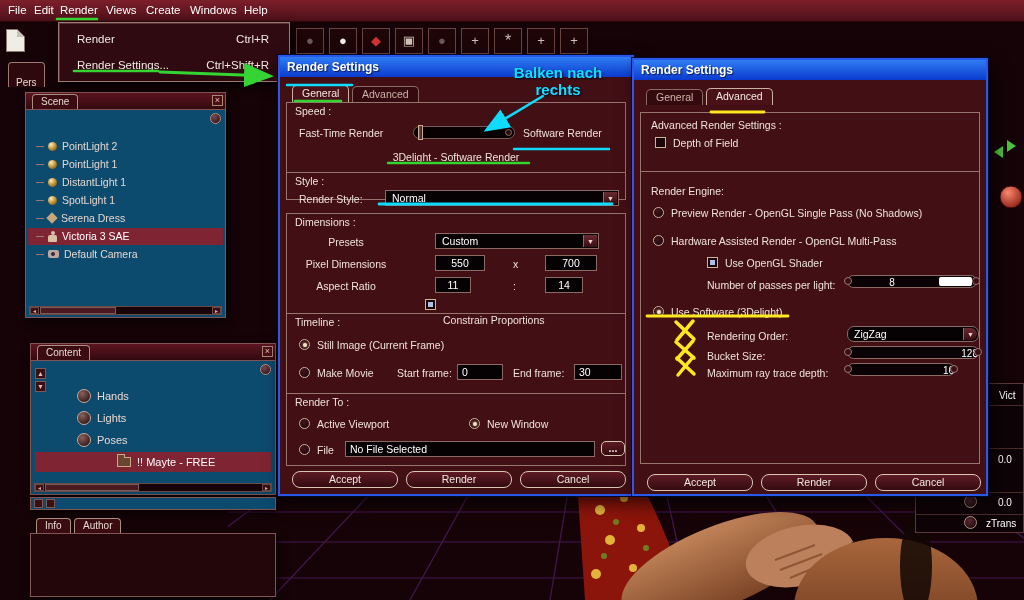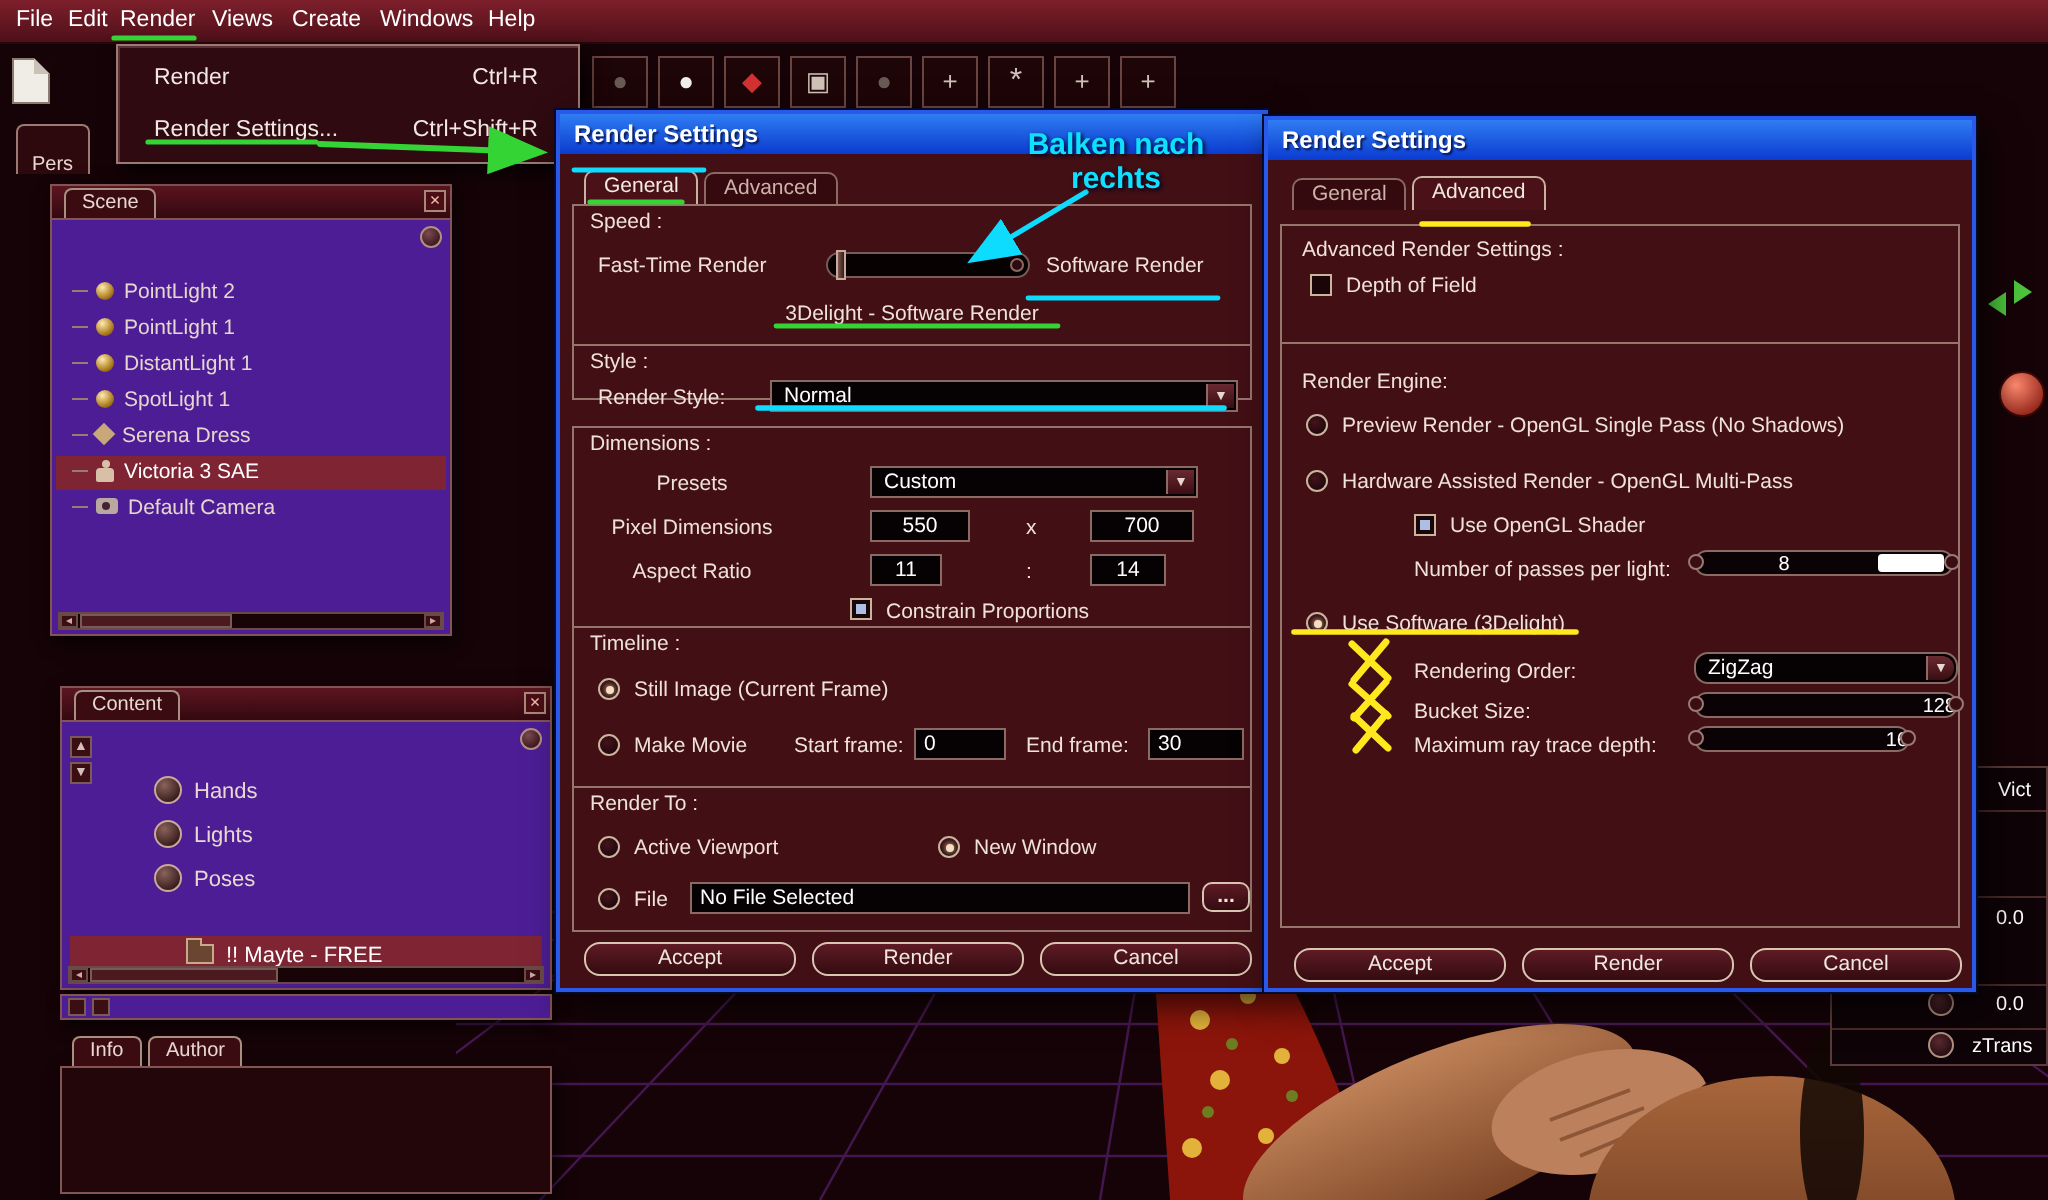--- a/index.html
+++ b/index.html
@@ -29,7 +29,7 @@
     background:#2d080d;border:1px solid #9a7a72;border-bottom:none;border-radius:4px 4px 0 0}
 
   
-  .panel{position:absolute;z-index:10;background:#4c1d95;border:1px solid #845454;box-shadow:2px 3px 8px rgba(0,0,0,.7)}
+  .panel{position:absolute;z-index:10;background:#0c4a6e;border:1px solid #845454;box-shadow:2px 3px 8px rgba(0,0,0,.7)}
   .phead{position:absolute;left:0;right:0;top:0;height:17px;background:linear-gradient(180deg,#5c1520,#33090f);border-bottom:1px solid #845454}
   .ptab{position:absolute;height:15px;padding:0 8px;background:#3a0c11;border:1px solid #a89080;border-bottom:none;
     border-radius:4px 4px 0 0;font-size:10px;color:#e8d8d0;line-height:14px;z-index:11}

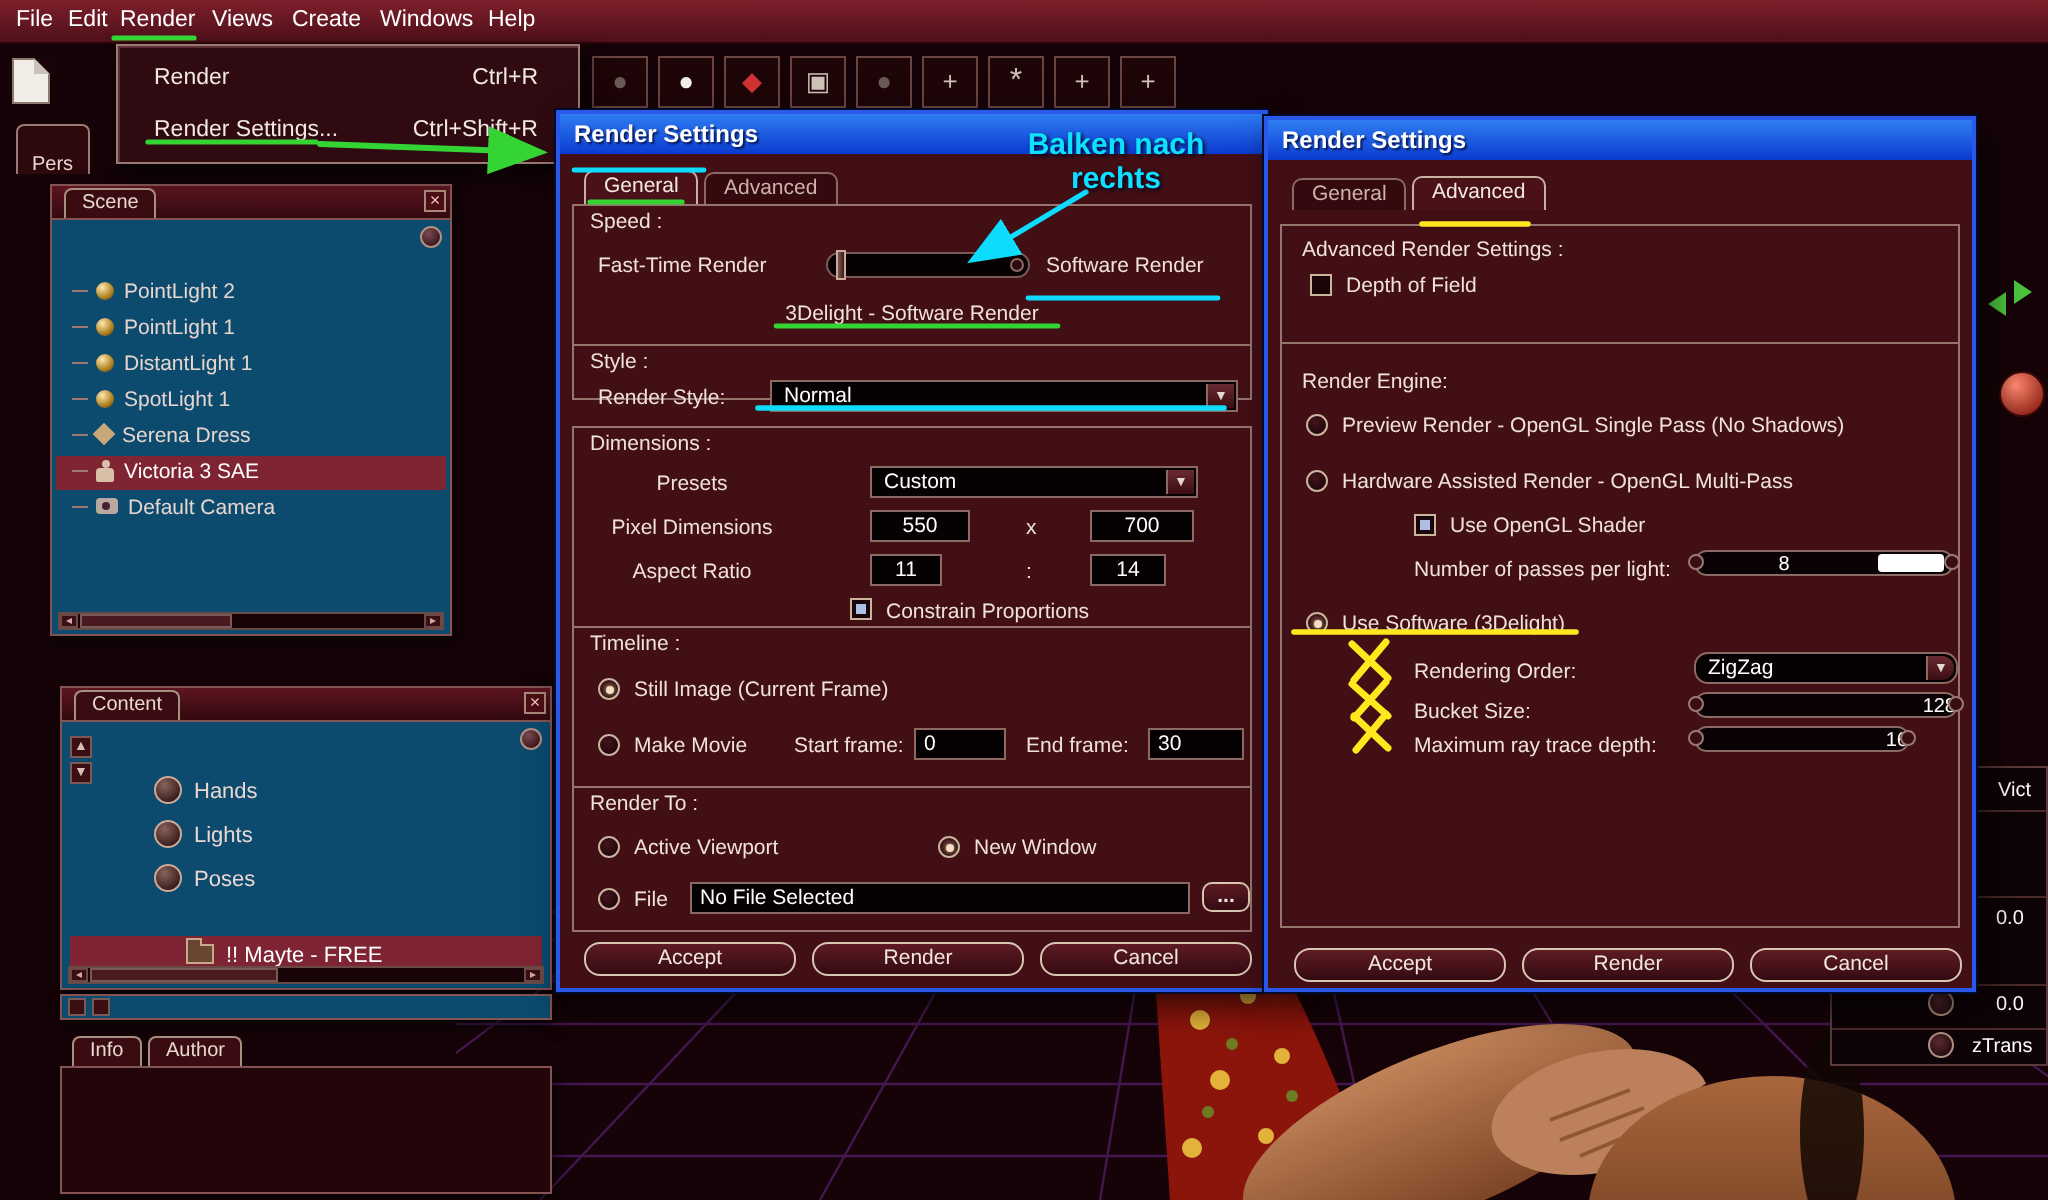--- a/index.html
+++ b/index.html
@@ -320,7 +320,7 @@
       <div class="lbl" style="left:226px;top:66px">:</div>
       <input class="field ctr" style="left: 258px; top: 63px; width: 38px;" readonly="" value="14">
       <div class="check on" style="left:138px;top:85px"></div>
-      <div class="lbl" style="left:156px;top:86px">Constrain Proportions</div>
+      <div class="lbl" style="left:156px;top:100px">Constrain Proportions</div>
     </div>
 
     <div class="group" style="top:256px;height:81px">

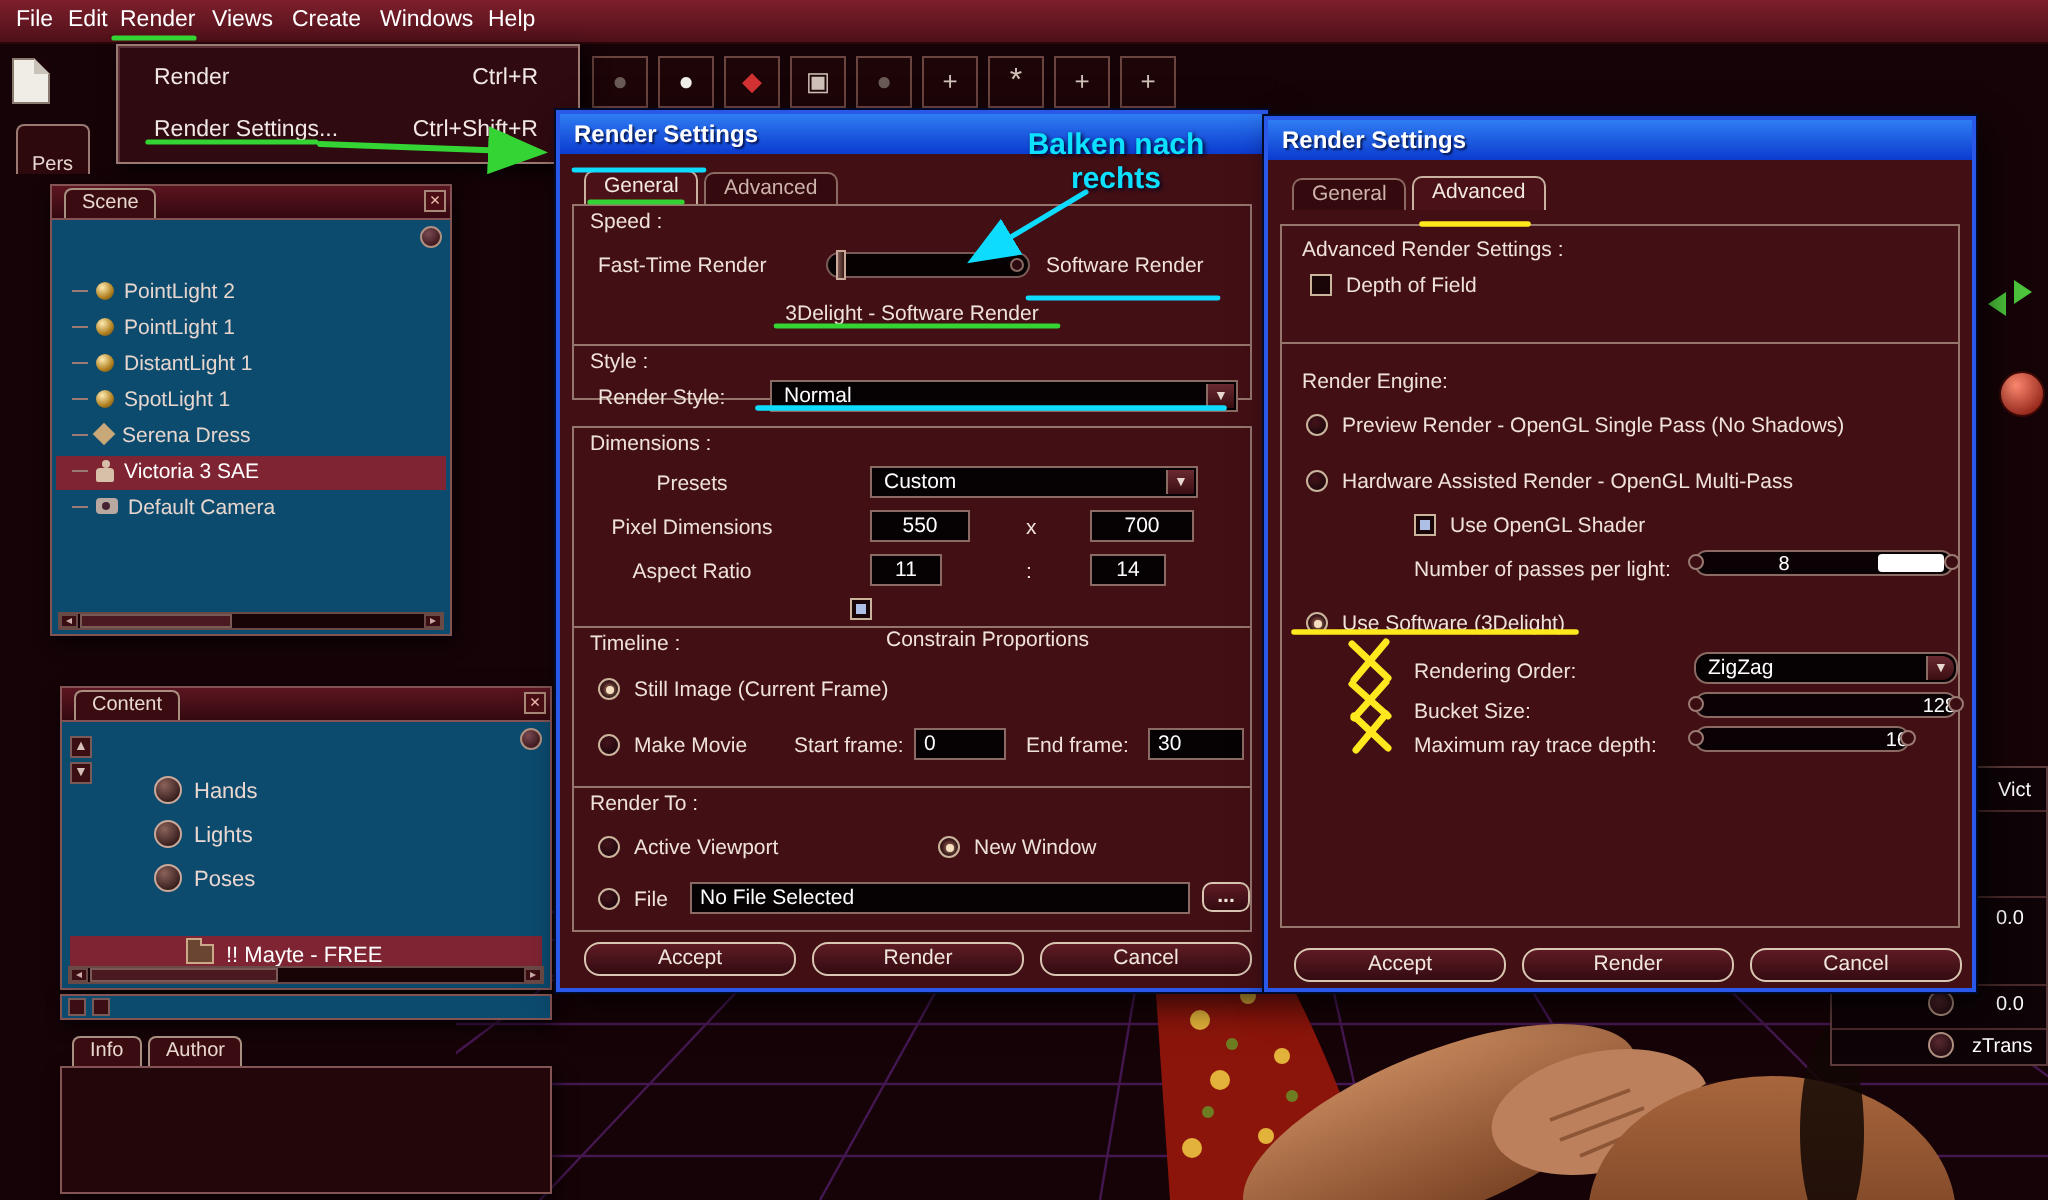--- a/index.html
+++ b/index.html
@@ -248,7 +248,7 @@
     <div class="crow" style="top:42px;padding-left:42px"><span class="c-ico"></span><span>Hands</span></div>
     <div class="crow" style="top:64px;padding-left:42px"><span class="c-ico"></span><span>Lights</span></div>
     <div class="crow" style="top:86px;padding-left:42px"><span class="c-ico"></span><span>Poses</span></div>
-    <div class="crow sel" style="top:124px;padding-left:58px"><span class="i-folder"></span><span>!! Mayte - FREE</span></div>
+    <div class="crow sel" style="top:108px;padding-left:82px"><span class="i-folder"></span><span>!! Mayte - FREE</span></div>
     <div class="hscroll">
       <span class="harrow" style="left:0">◂</span>
       <span class="hthumb"></span>

